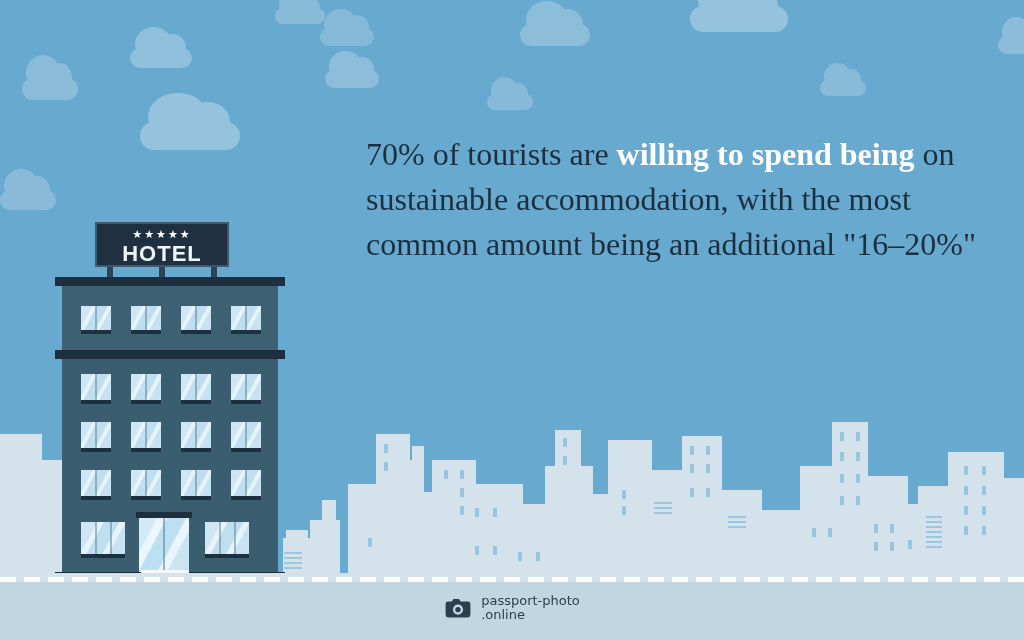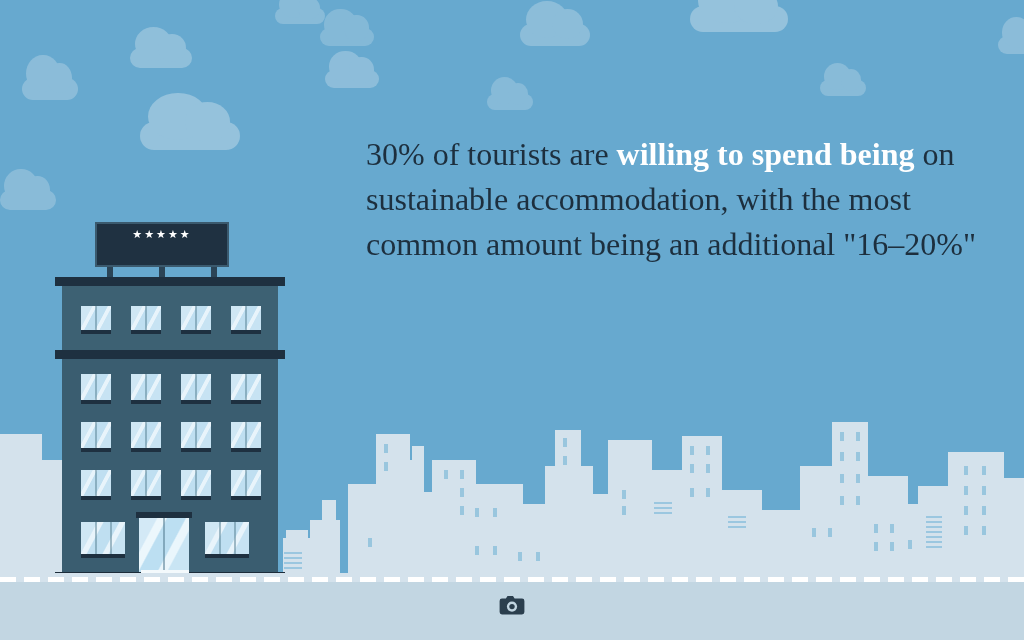--- a/index.html
+++ b/index.html
@@ -414,7 +414,7 @@
   <div id="road"></div>
 
   <div id="headline">
-    <span>30% of tourists are </span><b>willing to spend being</b><span> on sustainable accommodation, with the most common amount being an additional </span><span>"16–20%"</span>
+    <span>70% of tourists are </span><b>willing to spend being</b><span> on sustainable accommodation, with the most common amount being an additional </span><span>"16–20%"</span>
   </div>
 
   <div id="footer">

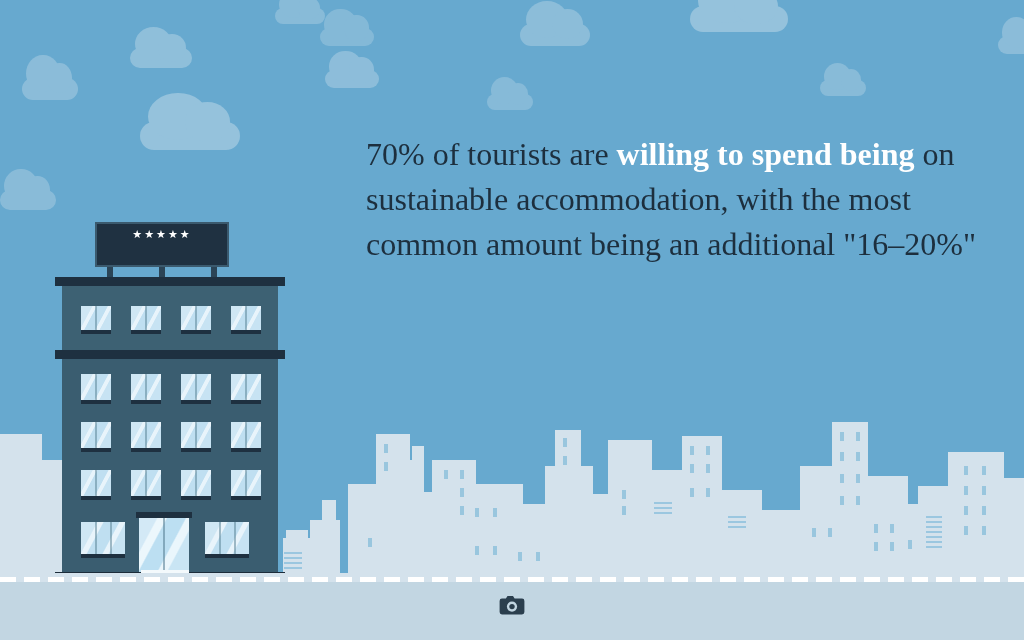--- a/index.html
+++ b/index.html
@@ -329,6 +329,7 @@
 
     <div id="sign">
       <div id="stars">★★★★★</div>
+      <div id="signtext">HOTEL</div>
     </div>
     <div class="signleg" style="left:52px;"></div>
     <div class="signleg" style="left:104px;"></div>

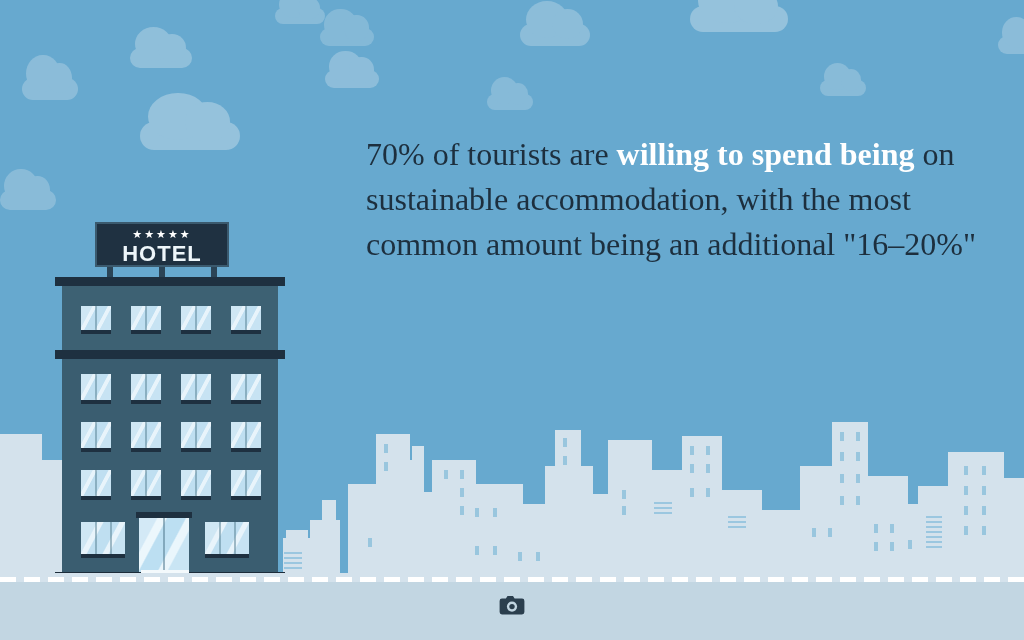--- a/index.html
+++ b/index.html
@@ -424,6 +424,10 @@
       <circle cx="14" cy="12.6" r="5.1" fill="#c2d6e2"></circle>
       <circle cx="14" cy="12.6" r="2.7" fill="#2b3f4e"></circle>
     </svg>
+    <div id="brand">
+      <div>passport-photo</div>
+      <div>.online</div>
+    </div>
   </div>
 
 </div>

